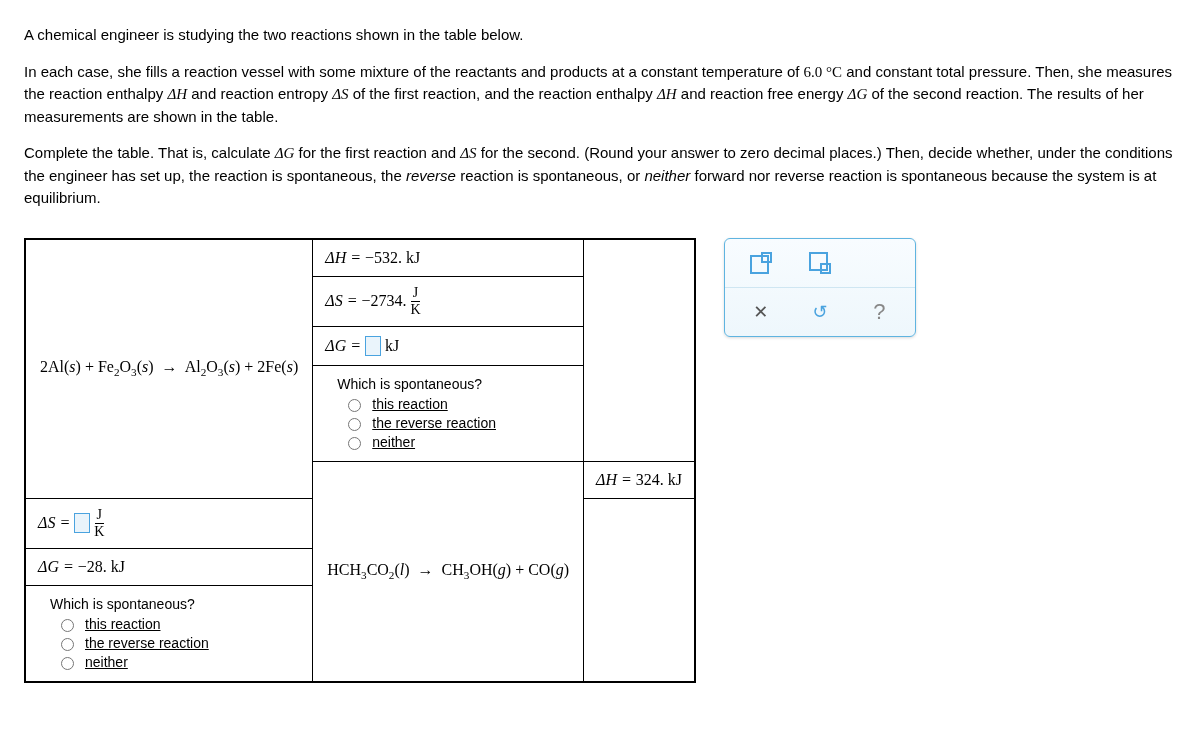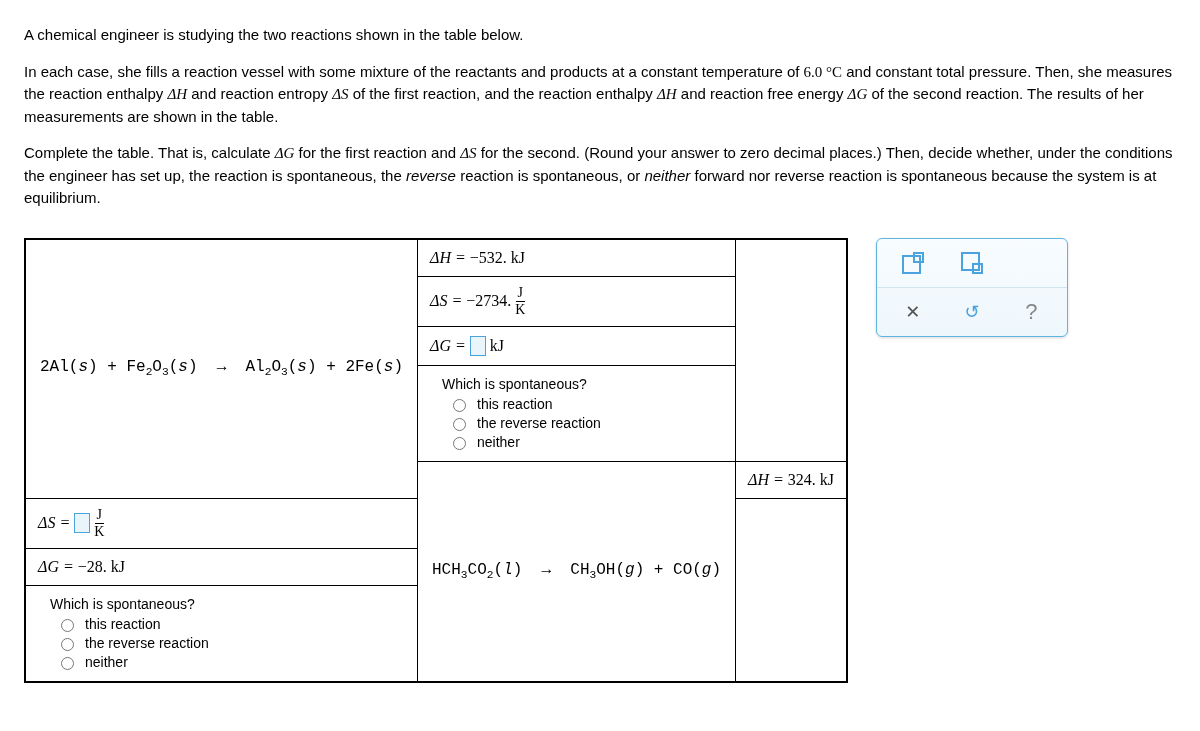--- a/index.html
+++ b/index.html
@@ -32,7 +32,7 @@
   }
   table.reactions td.rxn-cell {
     padding: 22px 14px;
-    font-family: Liberation Mono, monospace;
+    font-family: Liberation Serif, serif;
     font-size: 16px;
     white-space: nowrap;
   }

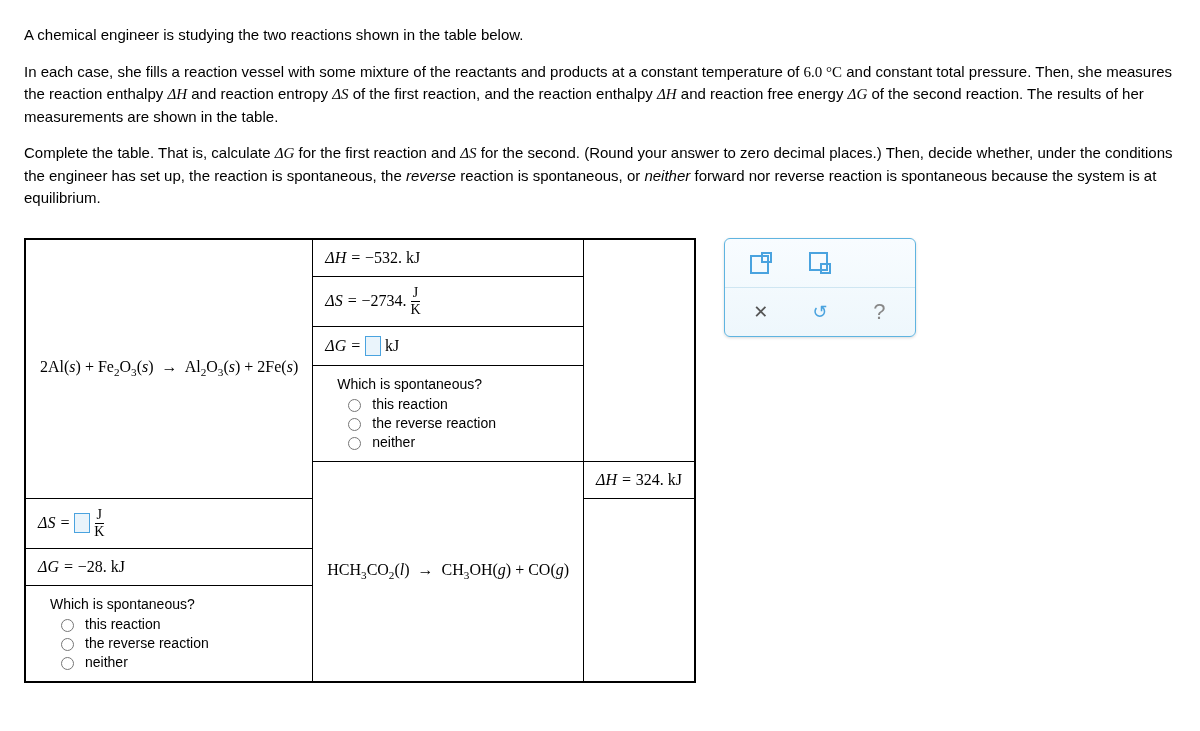--- a/index.html
+++ b/index.html
@@ -76,6 +76,7 @@
     gap: 8px;
     margin: 3px 0;
     padding-left: 6px;
+    text-decoration: underline;
   }
   .opt input[type=radio]{
     width:13px; height:13px;

